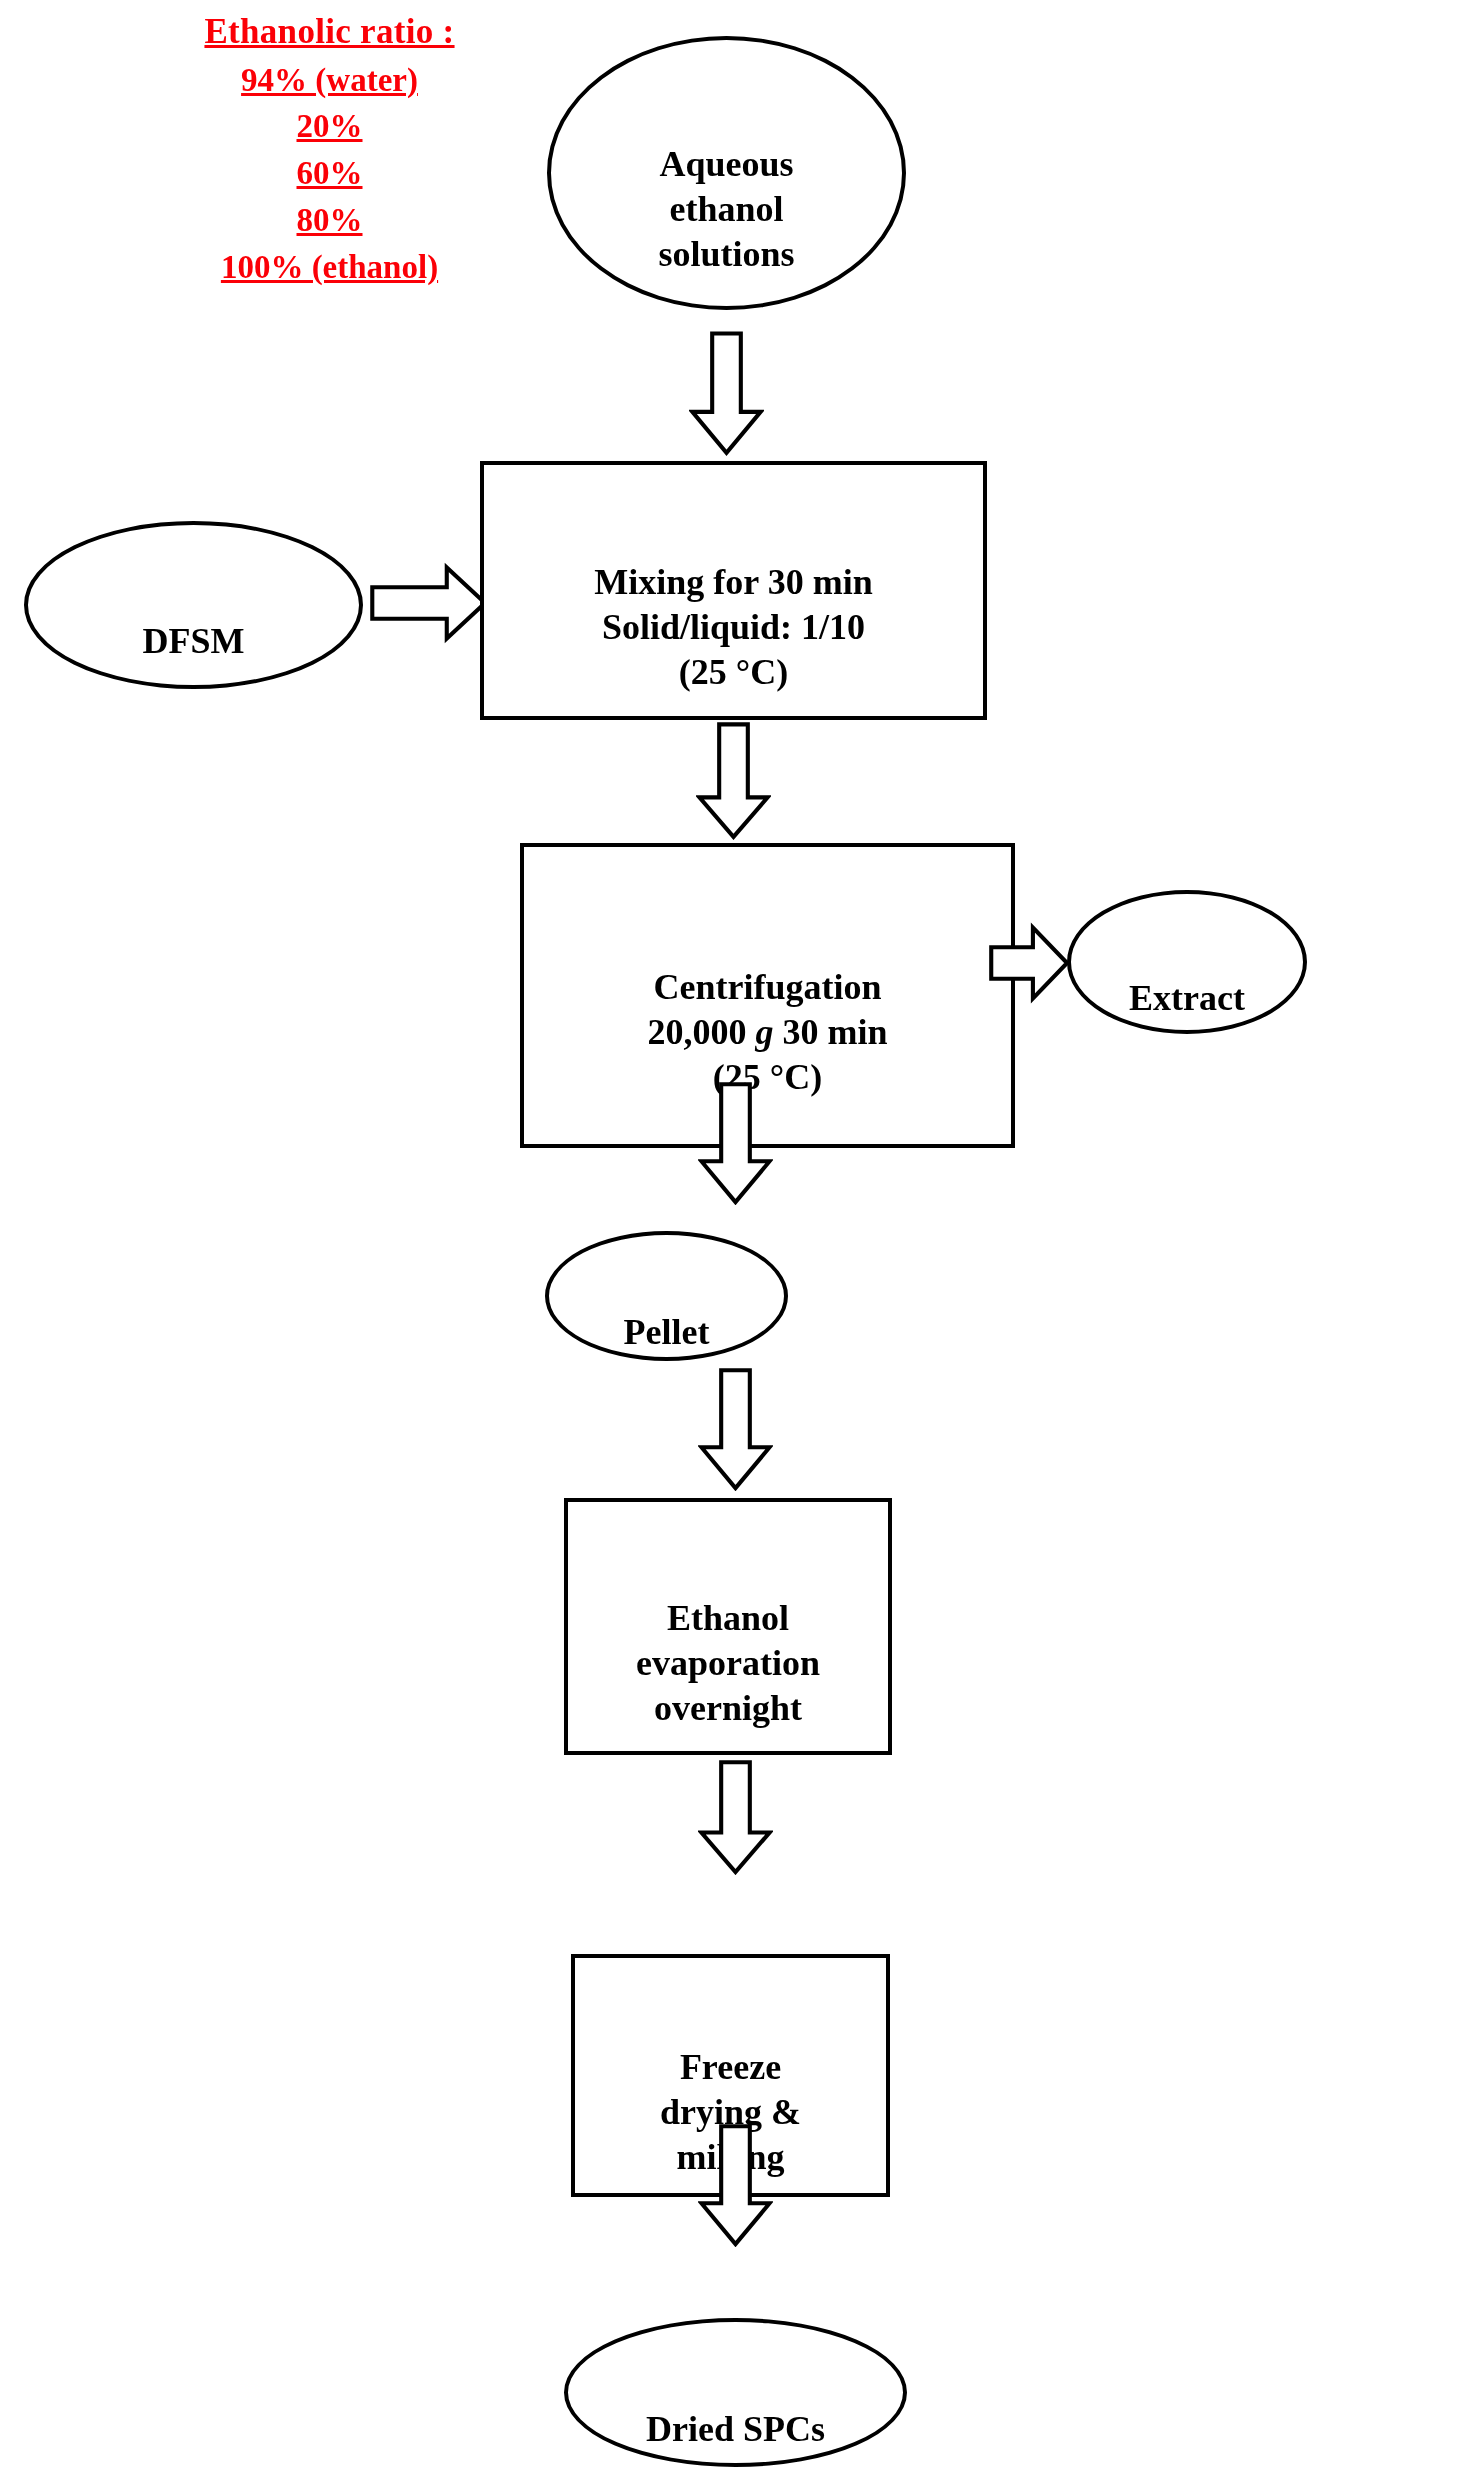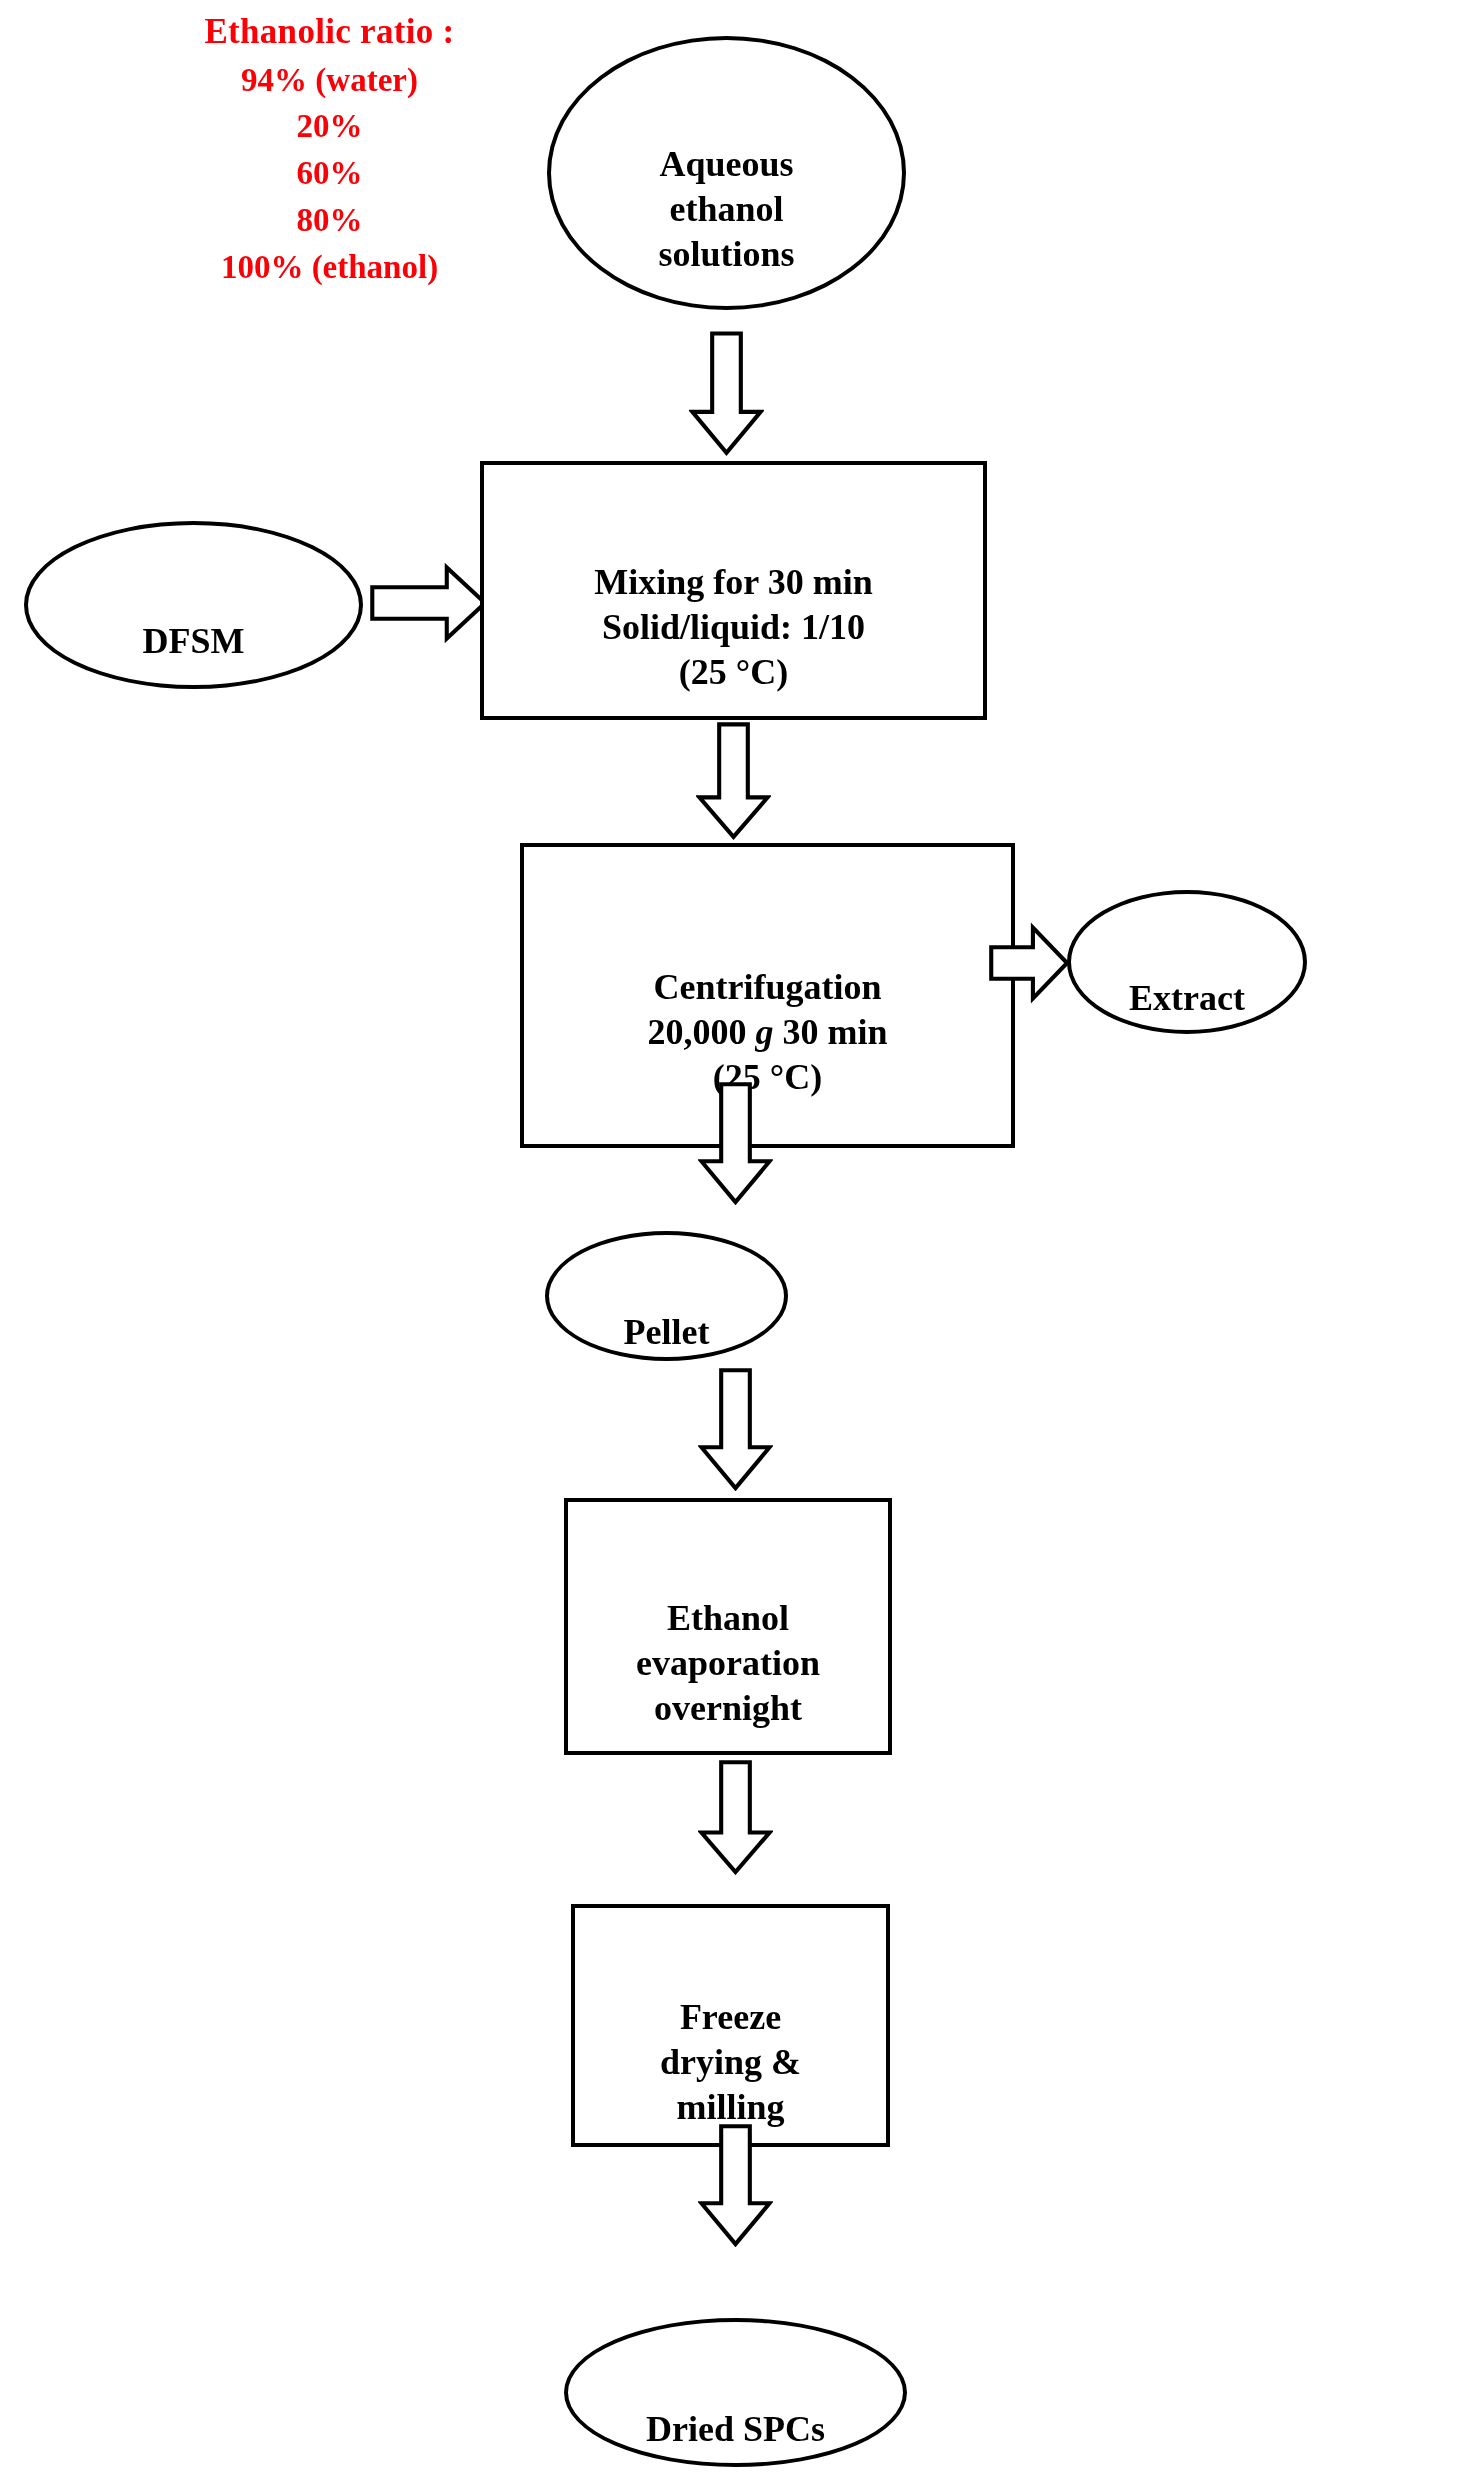--- a/index.html
+++ b/index.html
@@ -15,7 +15,7 @@
     font-family: "Liberation Serif", "DejaVu Serif", serif;
     overflow: hidden;
   }
-  .abs { position: absolute; }
+  .abs { position: absolute; text-decoration: underline; }
 
   
   .legend {

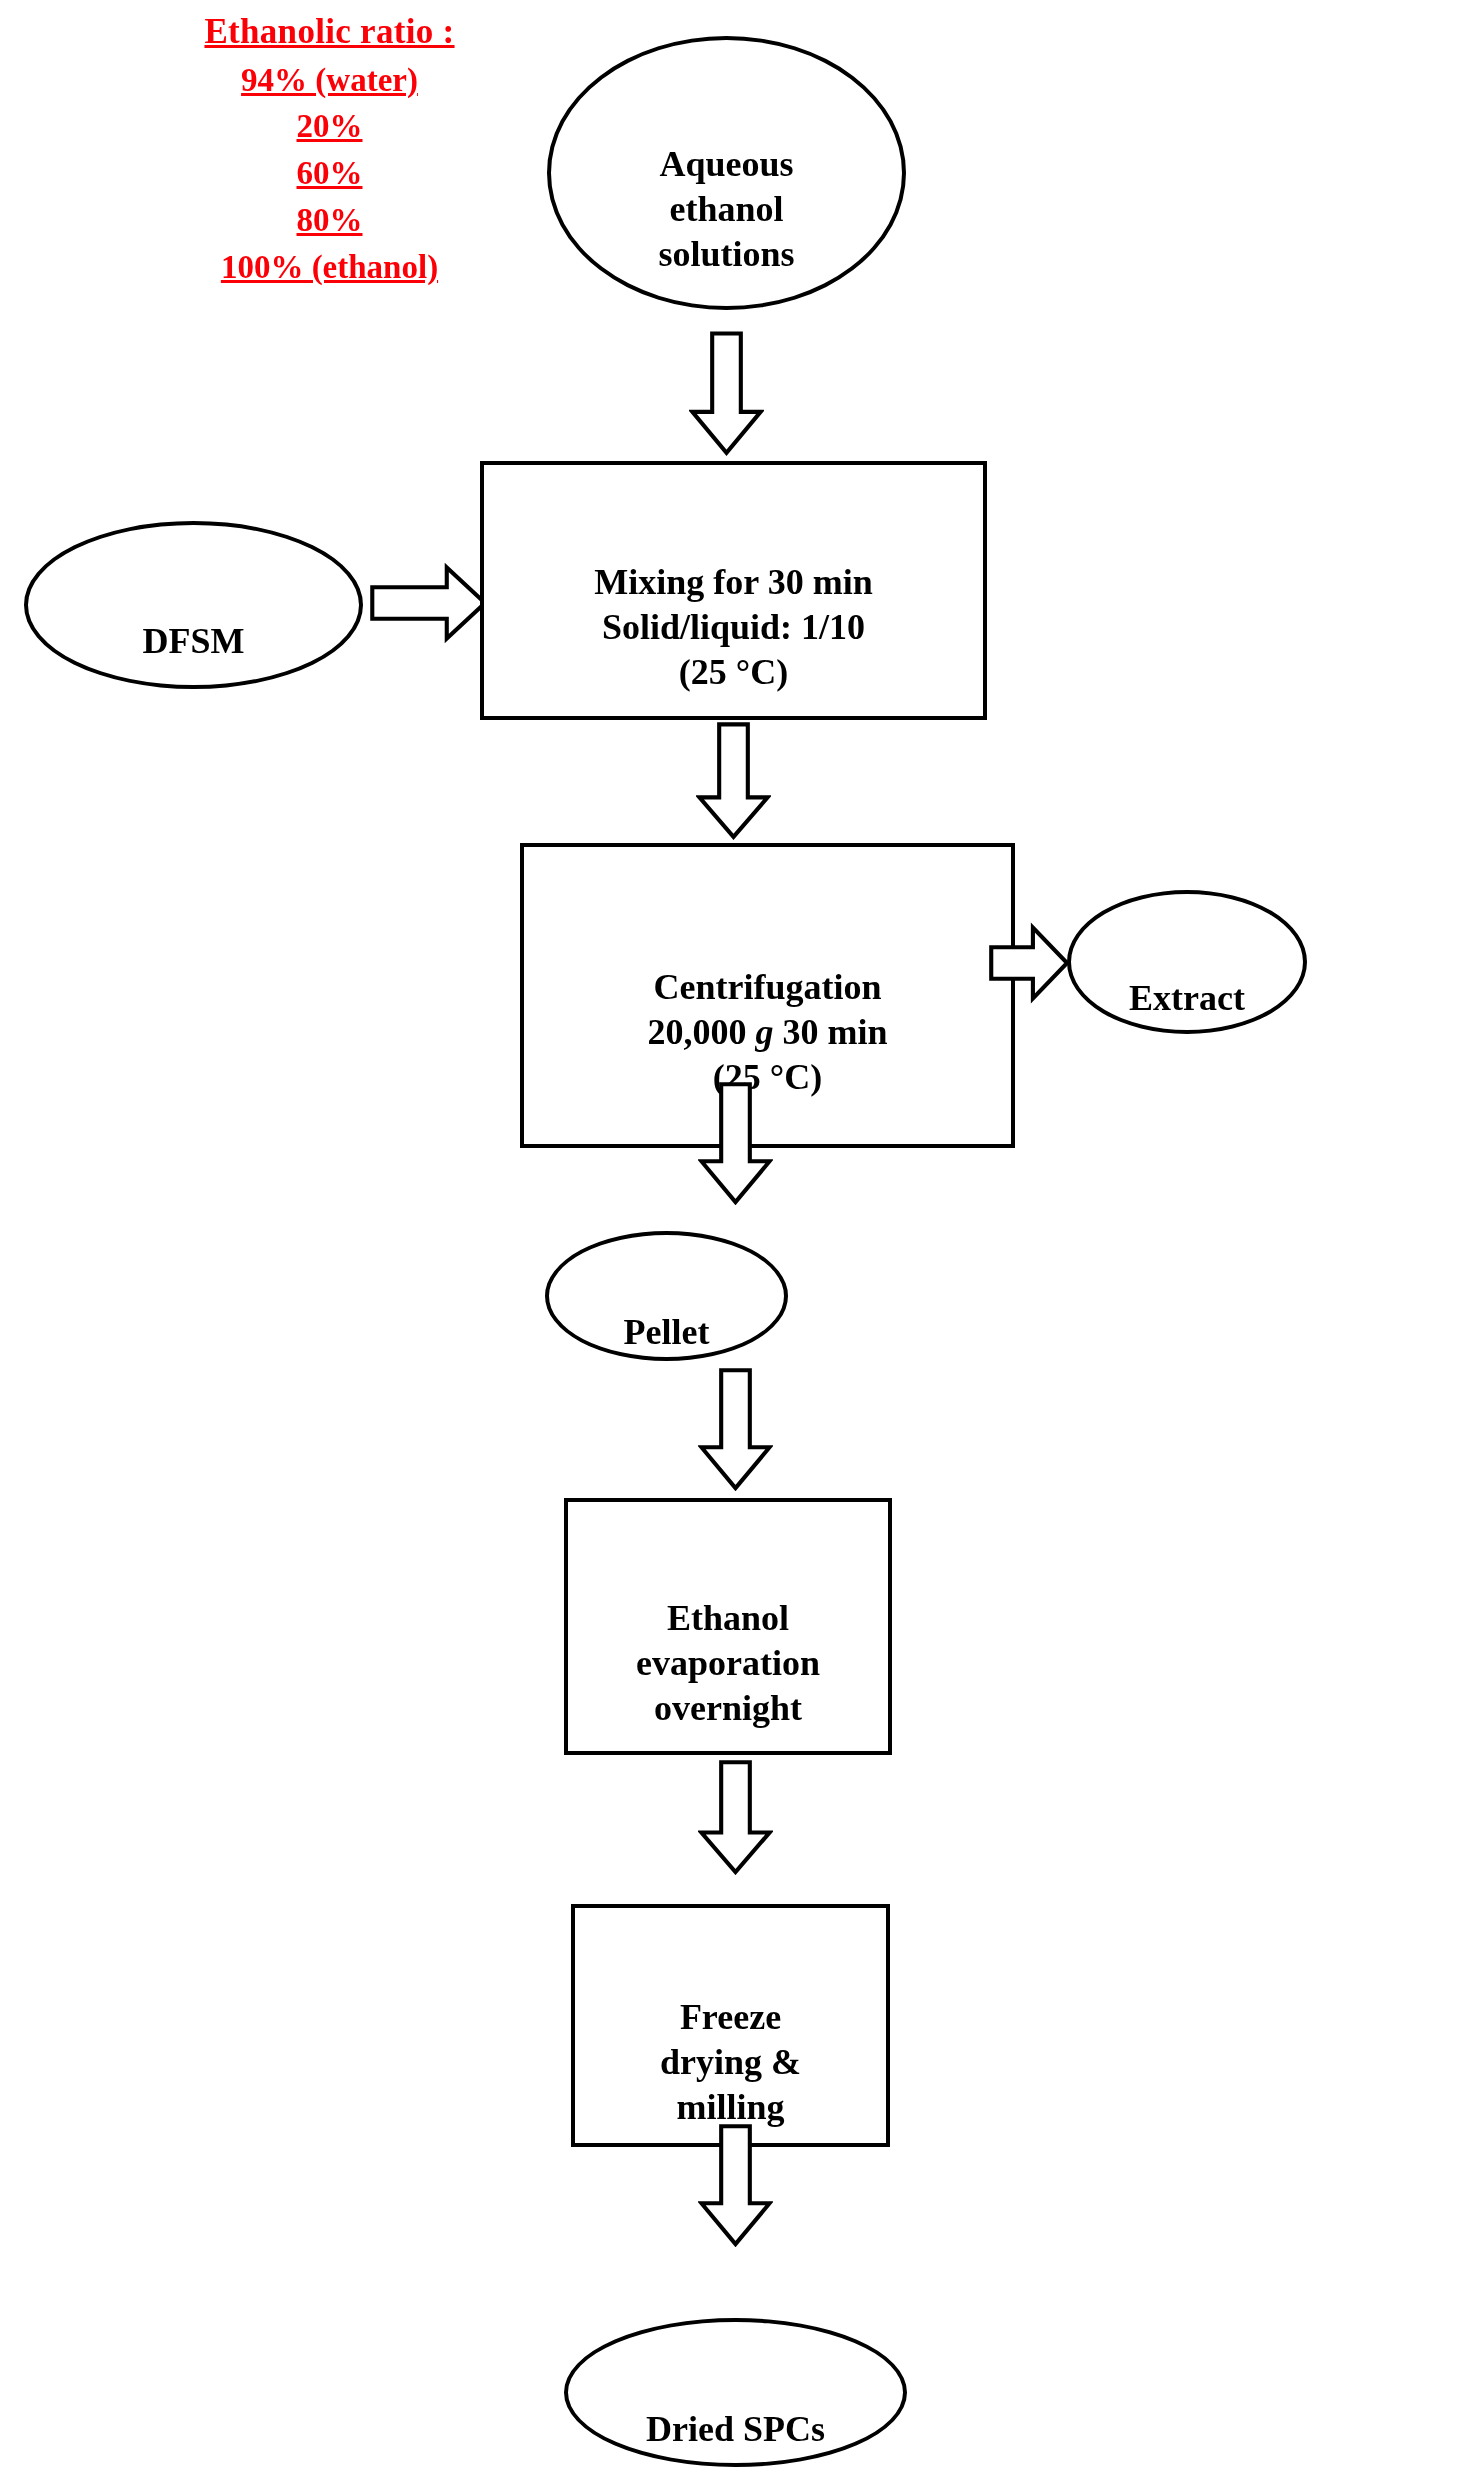--- a/index.html
+++ b/index.html
@@ -173,7 +173,7 @@
     </svg>
   </div>
 
-  <div class="abs rect-shape" style="left:571px; top:1904px; width:319px; height:243px;">
+  <div class="abs rect-shape" style="left:571px; top:1954px; width:319px; height:243px;">
     <div class="node-text fs-52">
       <span class="line">Freeze</span>
       <span class="line">drying &amp;</span>

